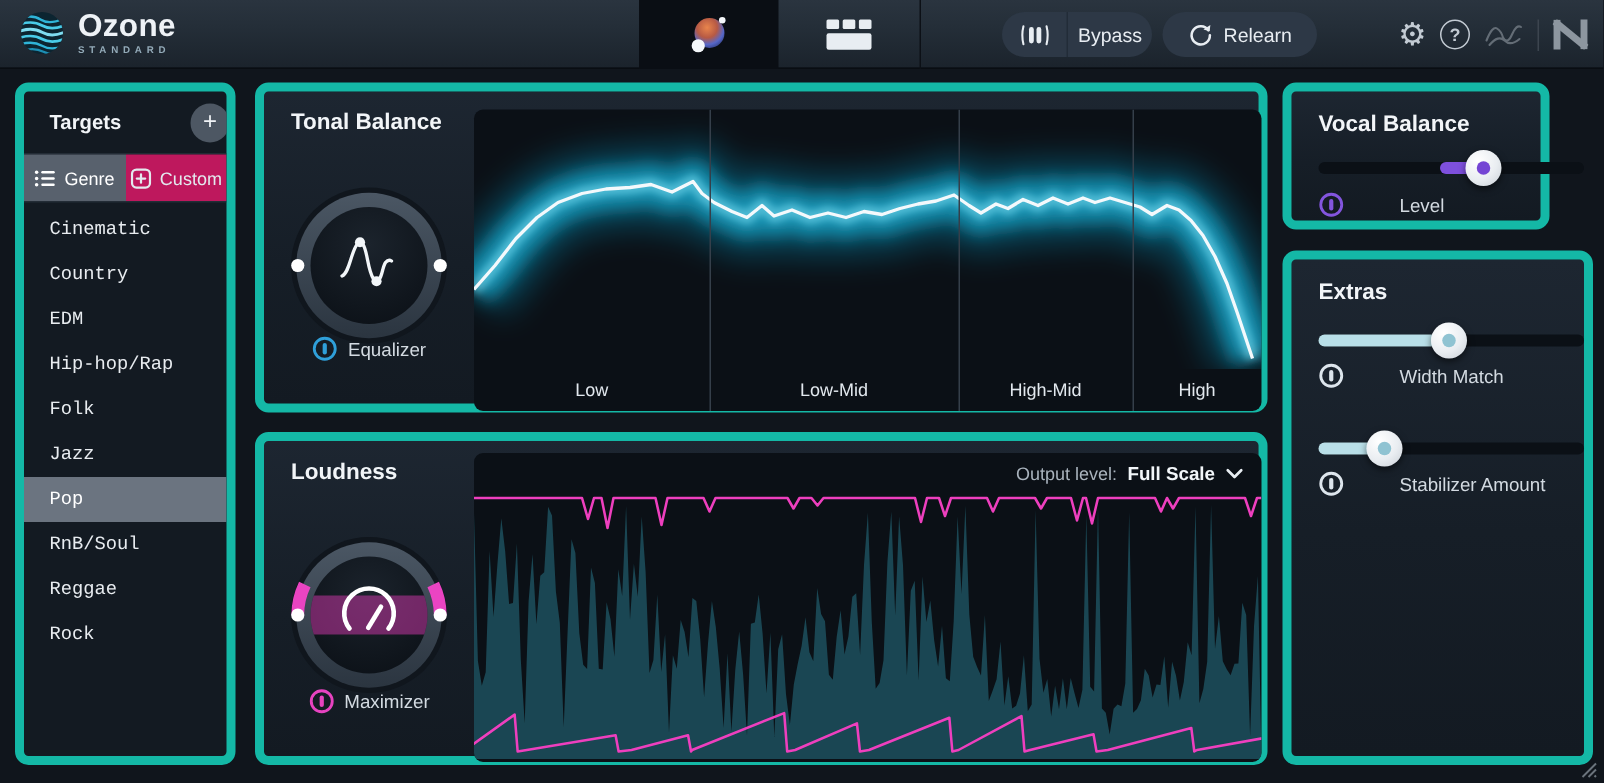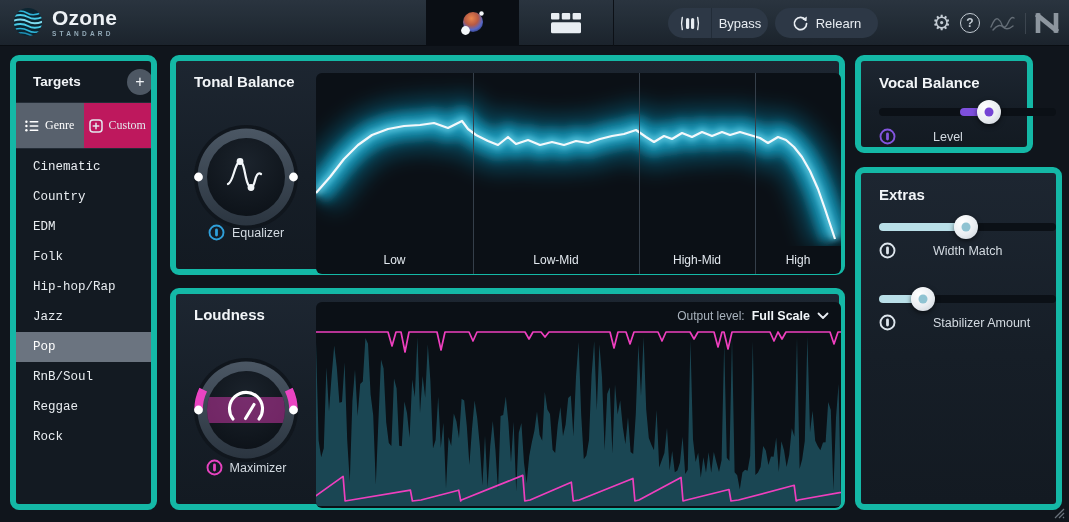--- a/index.html
+++ b/index.html
@@ -48,7 +48,7 @@
   .add-btn { position:absolute; left:111px; top:8px; width:26px; height:26px; border-radius:50%;
     background:#4d5763; color:#f0f3f6; font-size:16px; font-weight:300; display:flex;
     align-items:center; justify-content:center; line-height:0; }
-  .sb-tabs { display:flex; height:47px; border-top:1px solid #232c36; border-bottom:1px solid #232c36;font-family:Liberation Serif, serif; }
+  .sb-tabs { display:flex; height:33px; border-top:1px solid #232c36; border-bottom:1px solid #232c36; }
   .sb-tab { flex:1; display:flex; align-items:center; justify-content:center; gap:6px;
     color:#e3e9ee; font-size:12px; background:#be185d; }
   .sb-tab.selected { background:#58616d; color:#ffffff; }

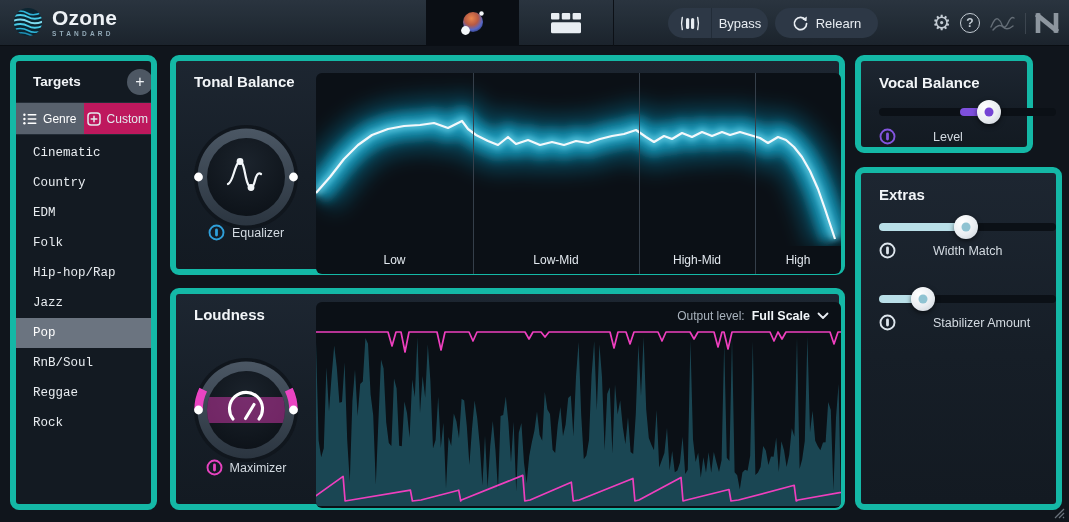--- a/index.html
+++ b/index.html
@@ -228,8 +228,8 @@
     <div class="sb-item">Cinematic</div>
     <div class="sb-item">Country</div>
     <div class="sb-item">EDM</div>
+    <div class="sb-item">Hip-hop/Rap</div>
     <div class="sb-item">Folk</div>
-    <div class="sb-item">Hip-hop/Rap</div>
     <div class="sb-item">Jazz</div>
     <div class="sb-item selected">Pop</div>
     <div class="sb-item">RnB/Soul</div>

